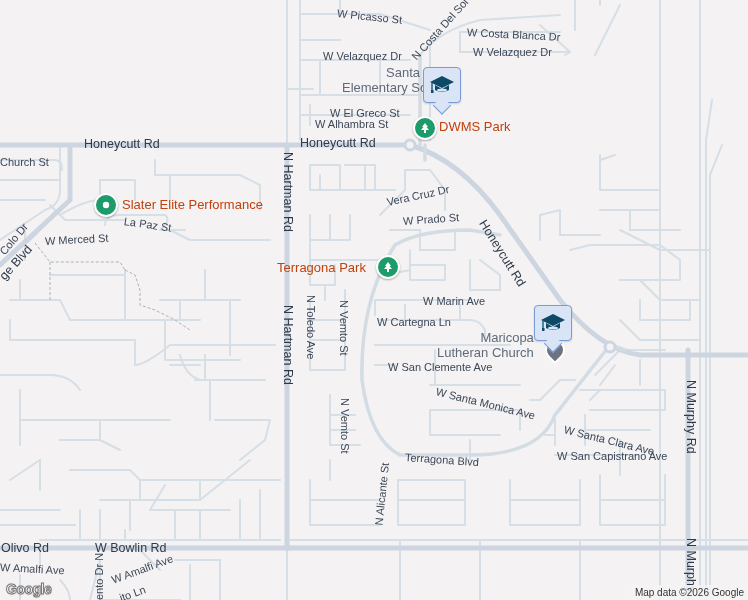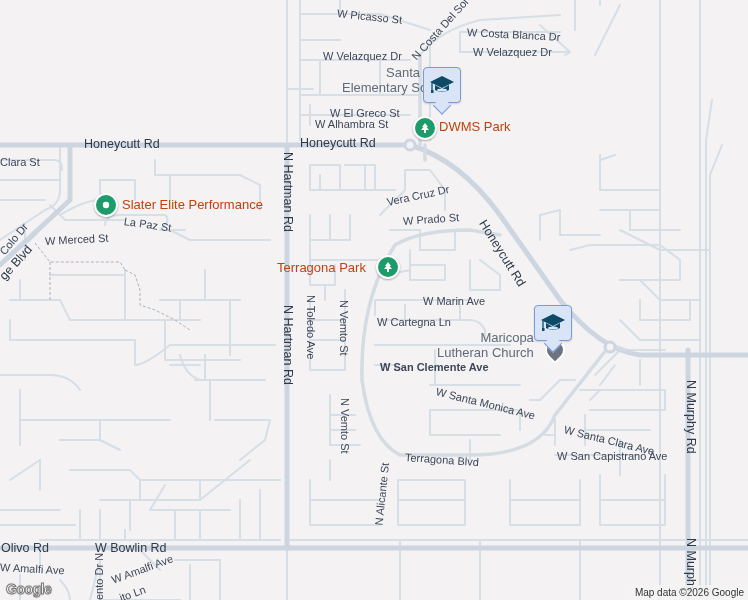--- a/index.html
+++ b/index.html
@@ -160,7 +160,7 @@
   <span class="lbl major" style="left:300px;top:137px;">Honeycutt Rd</span>
   <span class="lbl major" style="left:482px;top:215px;transform:rotate(58deg);">Honeycutt Rd</span>
 
-  <span class="lbl" style="left:0px;top:157px;">Clara St</span>
+  <span class="lbl" style="left:0px;top:157px;">Church St</span>
   <span class="lbl" style="left:124px;top:216px;transform:rotate(8deg);">La Paz St</span>
   <span class="lbl" style="left:45px;top:236px;transform:rotate(-3deg);">W Merced St</span>
   <span class="lbl" style="left:2px;top:248px;transform:rotate(-50deg);">Colo Dr</span>

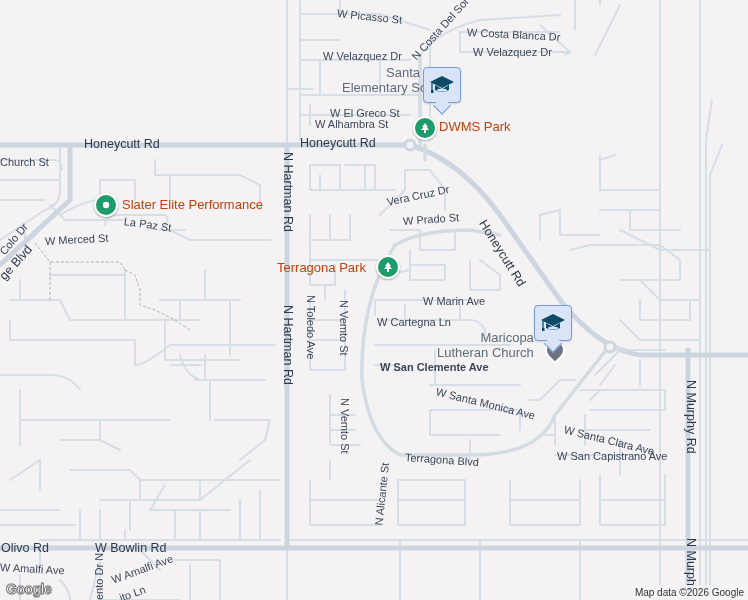--- a/index.html
+++ b/index.html
@@ -173,7 +173,7 @@
   <span class="lbl" style="left:403px;top:216px;transform:rotate(-4deg);">W Prado St</span>
   <span class="lbl" style="left:423px;top:296px;">W Marin Ave</span>
   <span class="lbl" style="left:377px;top:317px;">W Cartegna Ln</span>
-  <span class="lbl" style="left:380px;top:362px;font-weight:bold;">W San Clemente Ave</span>
+  <span class="lbl" style="left:388px;top:362px;">W San Clemente Ave</span>
   <span class="lbl" style="left:436px;top:386px;transform:rotate(14deg);">W Santa Monica Ave</span>
   <span class="lbl" style="left:564px;top:424px;transform:rotate(14deg);">W Santa Clara Ave</span>
   <span class="lbl" style="left:557px;top:451px;">W San Capistrano Ave</span>

